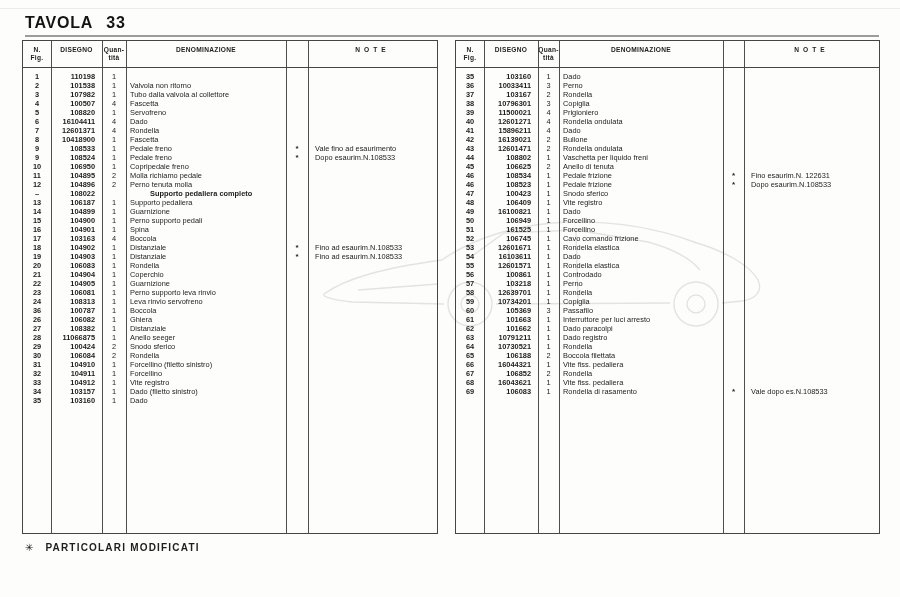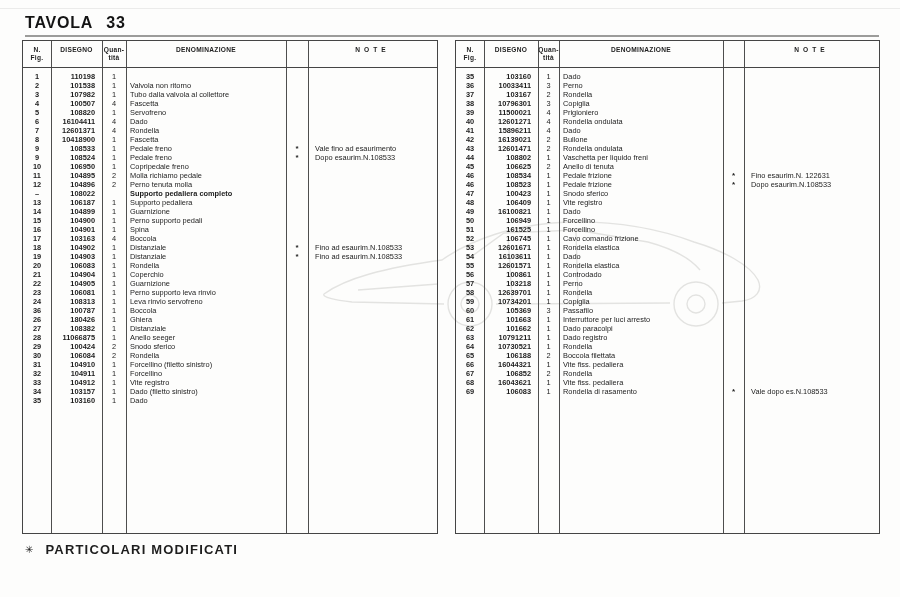--- a/index.html
+++ b/index.html
@@ -46,7 +46,7 @@
   .c-den .den2 { padding-left:9px; }
   .c-star { text-align:center; font-weight:bold; font-size:8px; }
   .c-note { padding-left:7px; }
-  .bold-row .c-den { font-weight:bold; }
+  .bold-row .c-den { font-weight:bold;margin-left:20px; }
 
   .footnote { position:absolute; left:25px; top:542px; display:flex; align-items:center; z-index:1; }
   .footnote .sym { font-size:10px; color:#1c1c1c; line-height:10px; }

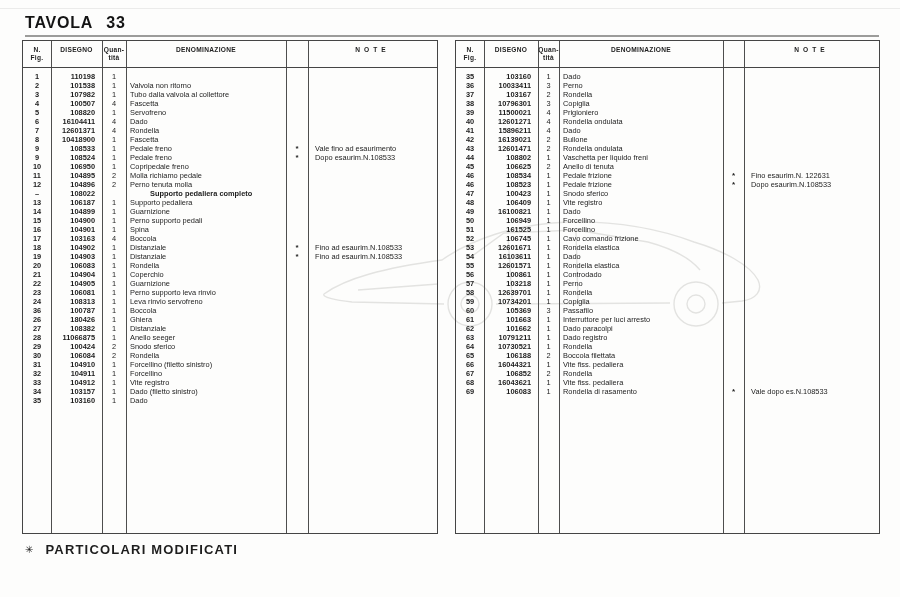--- a/index.html
+++ b/index.html
@@ -315,7 +315,7 @@
       </div>
       <div class="row">
         <div class="cell c-fig">26</div>
-        <div class="cell c-dis">180426</div>
+        <div class="cell c-dis">106082</div>
         <div class="cell c-qty">1</div>
         <div class="cell c-den">Ghiera</div>
         <div class="cell c-star"></div>

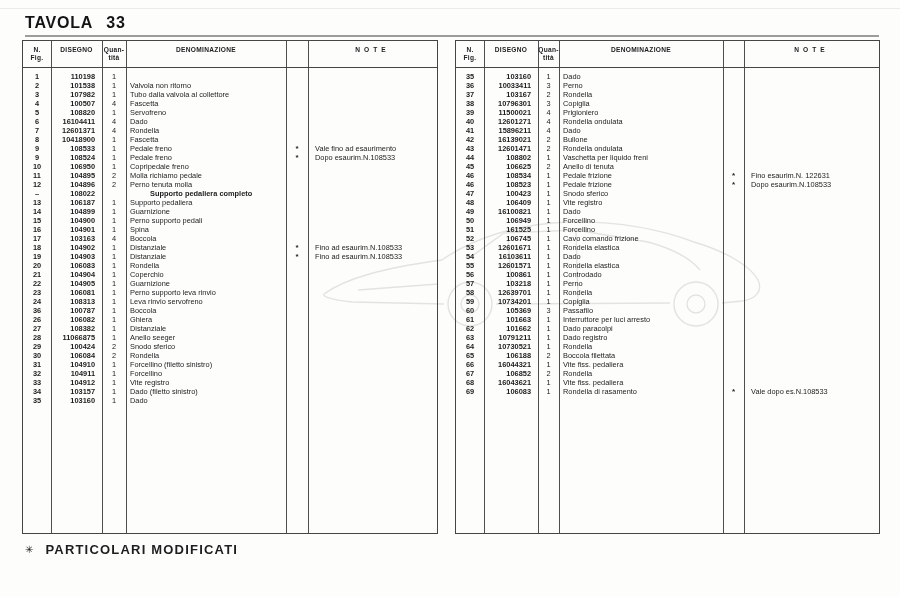--- a/index.html
+++ b/index.html
@@ -50,7 +50,7 @@
 
   .footnote { position:absolute; left:25px; top:542px; display:flex; align-items:center; z-index:1; }
   .footnote .sym { font-size:10px; color:#1c1c1c; line-height:10px; }
-  .footnote .txt { font-size:13px; font-weight:bold; letter-spacing:1.2px; margin-left:12px; color:#1e1e1e; }
+  .footnote .txt { font-size:10px; font-weight:bold; letter-spacing:1.2px; margin-left:12px; color:#1e1e1e; }
 </style>
 </head>
 <body>

